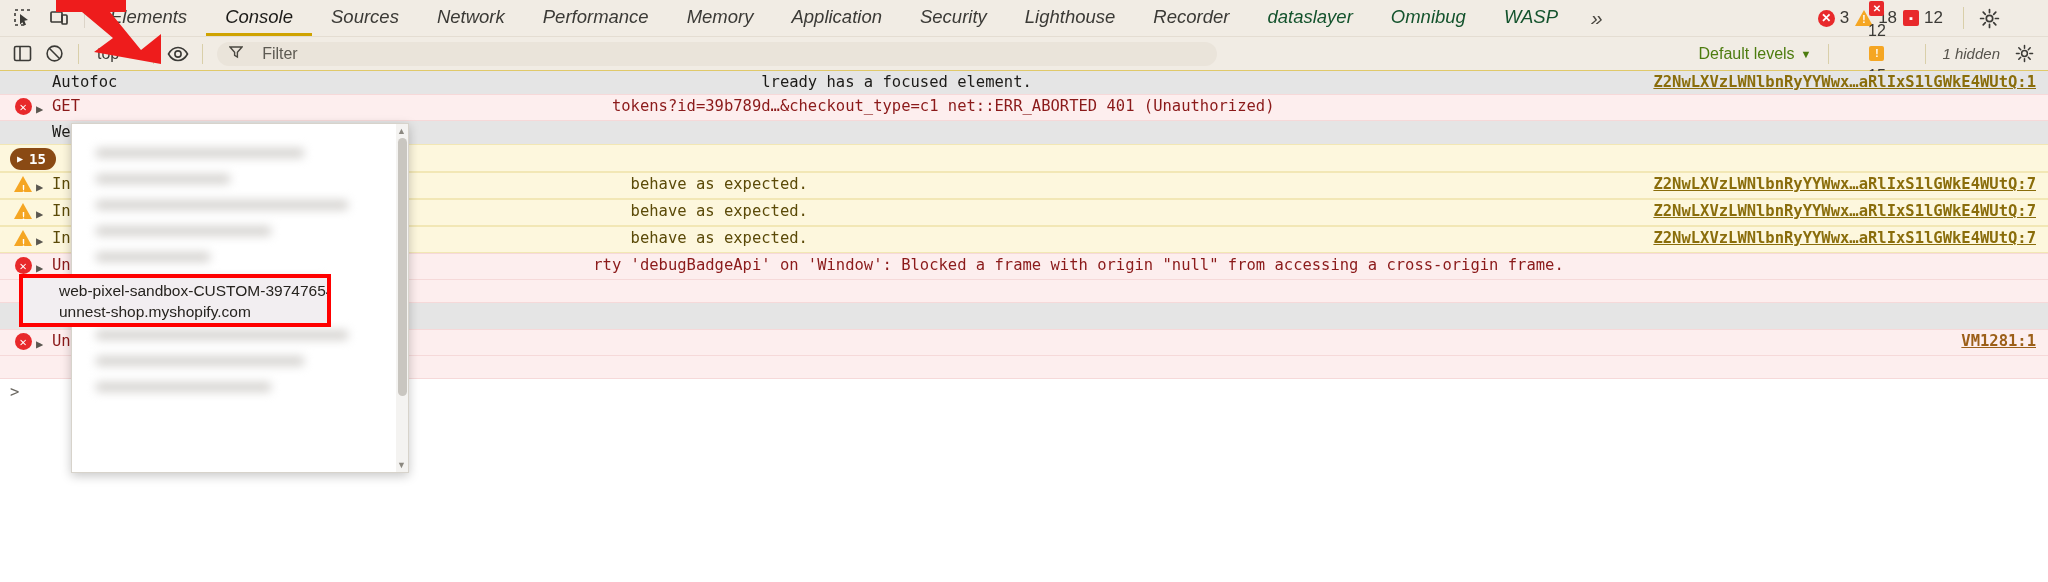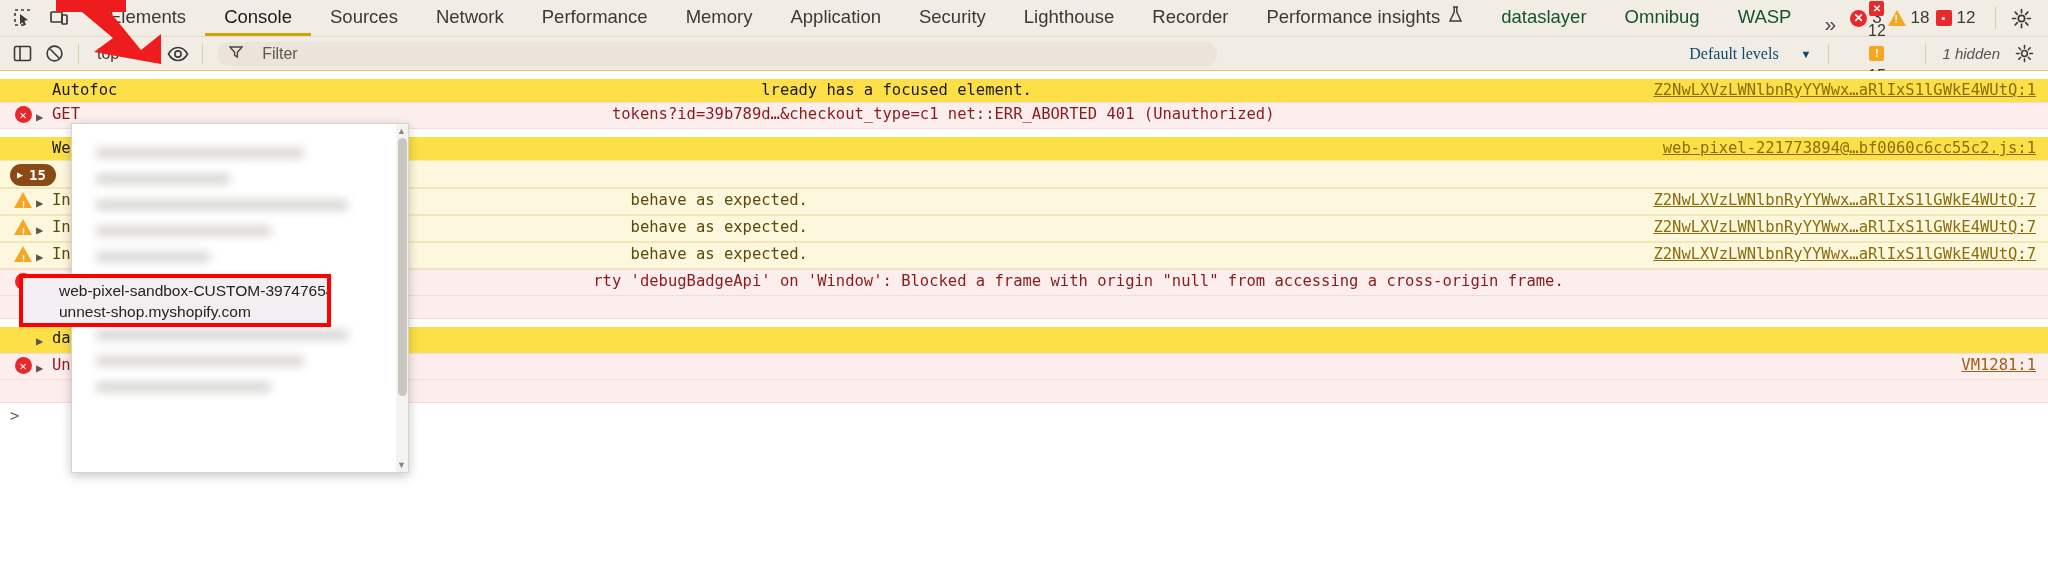--- a/index.html
+++ b/index.html
@@ -19,7 +19,7 @@
   .tb-icons{ display:flex; align-items:center; padding:0 6px 0 10px; gap:10px; }
   .tb-ico{ width:26px; height:26px; display:flex; align-items:center; justify-content:center; cursor:pointer; }
   .tb-sep{ width:1px; height:20px; background:#dcd4c8; margin:0 6px; }
-  .tabs{ display:flex; align-items:flex-end; height:100%; }
+  .tabs{ display:flex; align-items:center; height:100%;font-style:italic; }
   .tab{
     padding:0 19px; height:100%; display:flex; align-items:center;
     font-size:18.5px; color:#3b3a36; cursor:pointer; white-space:nowrap;

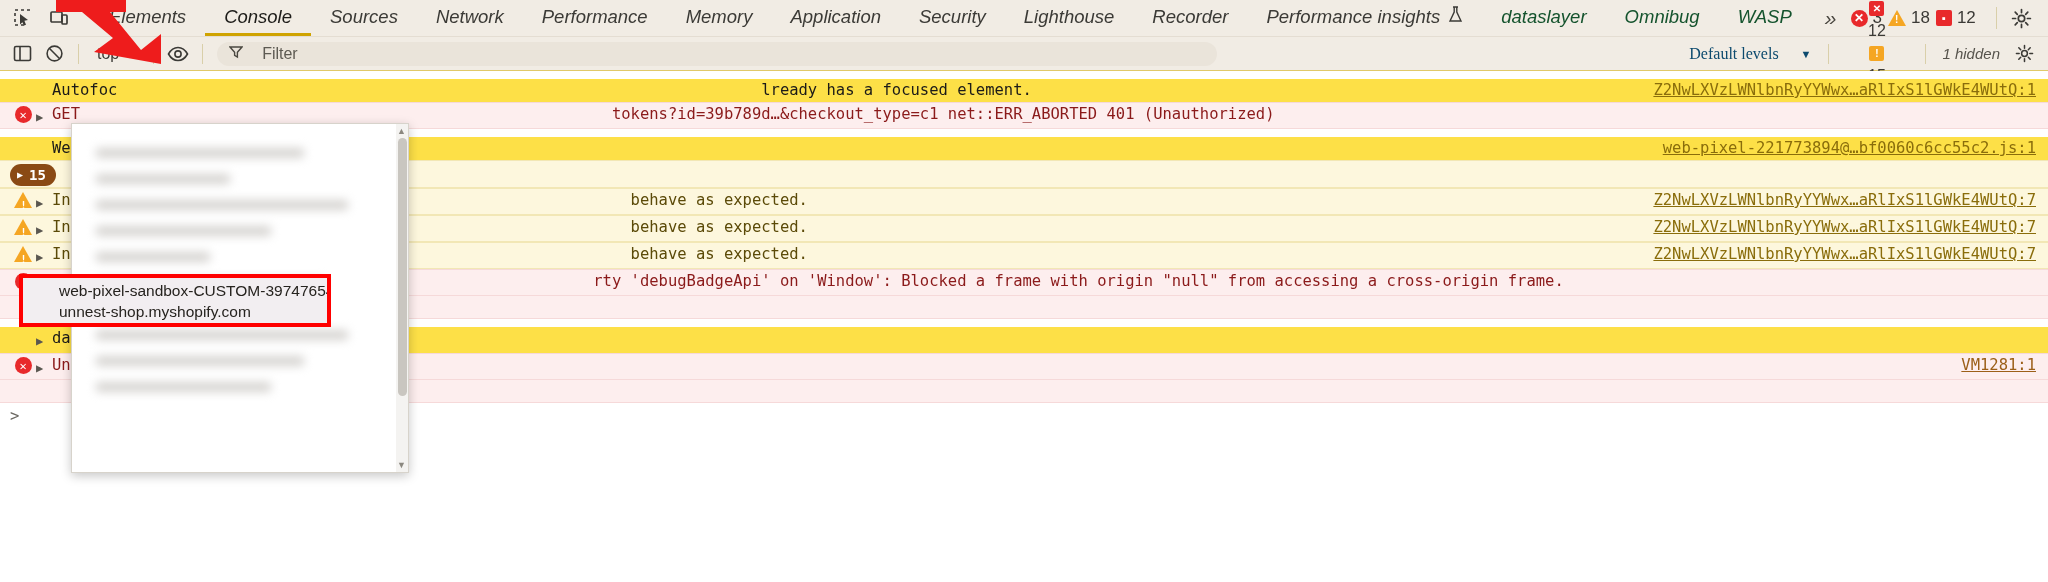--- a/index.html
+++ b/index.html
@@ -150,14 +150,6 @@
     <div class="tab">Security</div>
     <div class="tab">Lighthouse</div>
     <div class="tab">Recorder</div>
-    <div class="tab">
-      <span>Performance insights</span>
-      <span style="margin-left:8px">
-        <svg width="15" height="17" viewBox="0 0 15 17">
-            <path d="M5 1h5M6.2 1v5L2 15h11L8.8 6V1" fill="none" stroke="#3b3a36" stroke-width="1.4"></path>
-          </svg>
-      </span>
-    </div>
     <div class="tab plain">dataslayer</div>
     <div class="tab plain">Omnibug</div>
     <div class="tab plain">WASP</div>

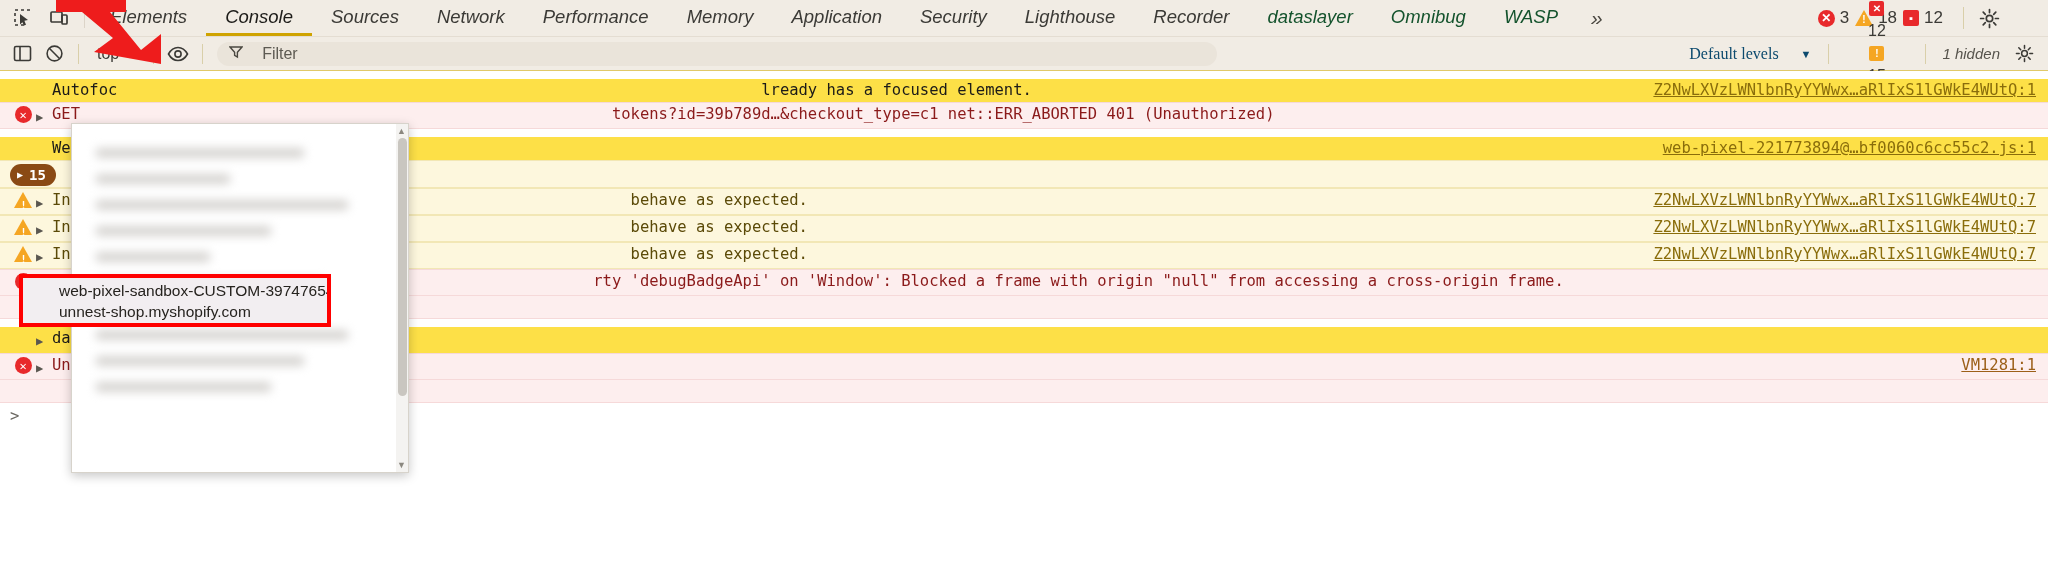--- a/index.html
+++ b/index.html
@@ -56,7 +56,7 @@
   }
   .filterbox .ph{ font-size:16px; color:#5d5a52; }
   .fb-right{ margin-left:auto; display:flex; align-items:center; gap:0; padding-right:10px; }
-  .levels{ display:flex;align-items:center;gap:22px;font-size:16px;color:#0c4a6e;cursor:pointer;padding:0 10px;font-family:Liberation Serif, serif;}
+  .levels{ display:flex;align-items:center;gap:6px;font-size:16px;color:#4d7c0f;cursor:pointer;padding:0 10px;}
   .issues{ display:flex;align-items:center;gap:6px;font-size:16px;color:#3b3a36;cursor:pointer;padding:0 6px;flex-direction:column;}
   .mini-e{width:15px;height:15px;background:#e8292b;color:#fff;font-size:10px;border-radius:2px;display:flex;align-items:center;justify-content:center;font-weight:bold;}
   .mini-w{width:15px;height:15px;background:#f5a623;color:#fff;font-size:10px;border-radius:2px;display:flex;align-items:center;justify-content:center;font-weight:bold;}

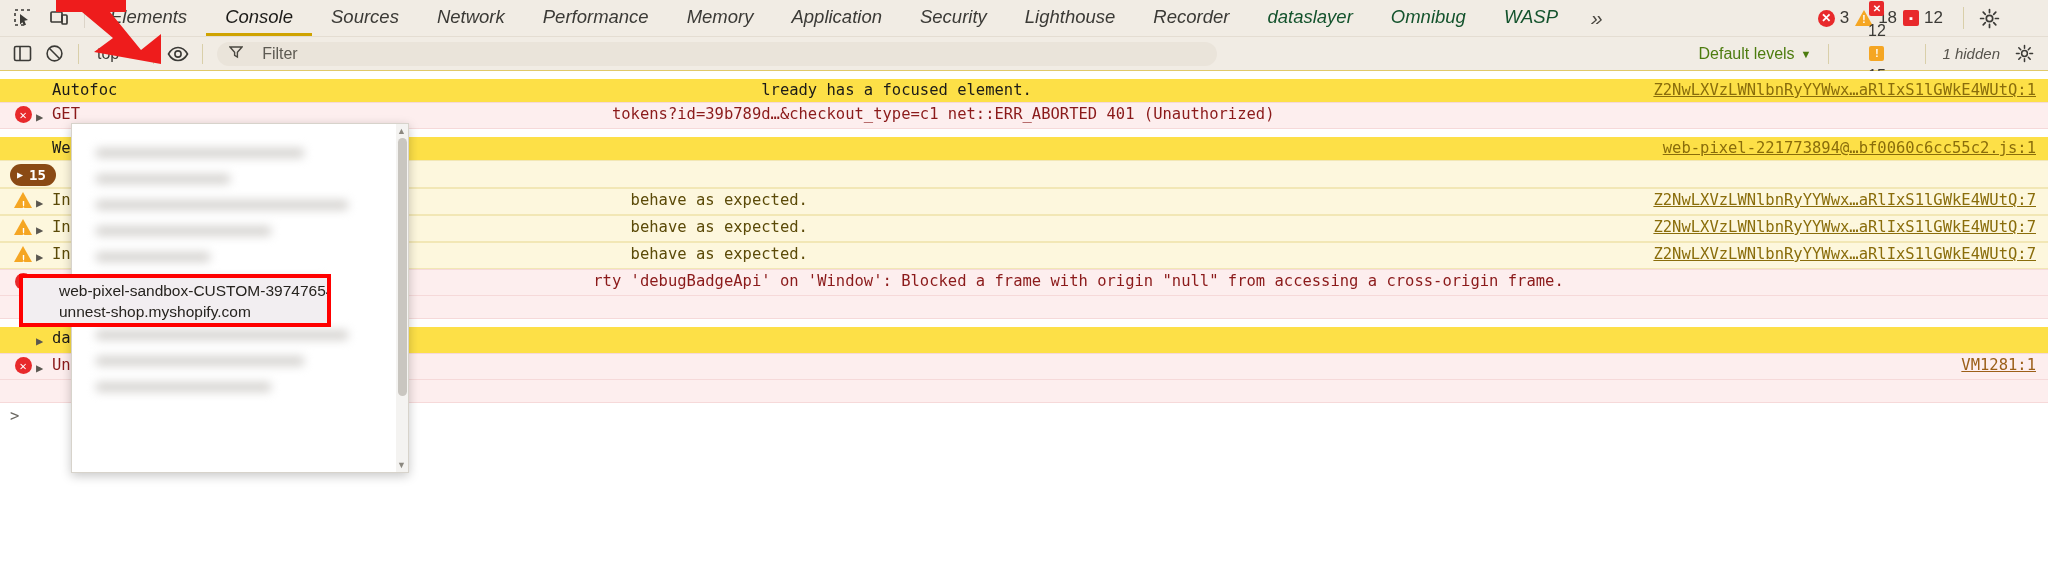--- a/index.html
+++ b/index.html
@@ -72,7 +72,7 @@
   }
   .row.err{ background:#fdeeee; border-top:1px solid #f6d9d9; border-bottom:1px solid #f6d9d9; color:#8b1a1a;}
   .row.warn{ background:#fdf7dd; border-top:1px solid #f2e7b5; border-bottom:1px solid #f2e7b5; color:#5b4a08;}
-  .row.verb{ background:#fde047;margin-top:8px; }
+  .row.verb{ background:#e5e5e5; }
   .row.info{ background:#fdf7dd; border-top:1px solid #f2e7b5; border-bottom:1px solid #f2e7b5; color:#5b4a08;}
   .gutter{ width:26px; flex:0 0 26px; display:flex; align-items:center; justify-content:center; padding-top:2px;}
   .arrow{ width:16px; flex:0 0 16px; color:#5a5750; font-size:12px; padding-top:3px; }

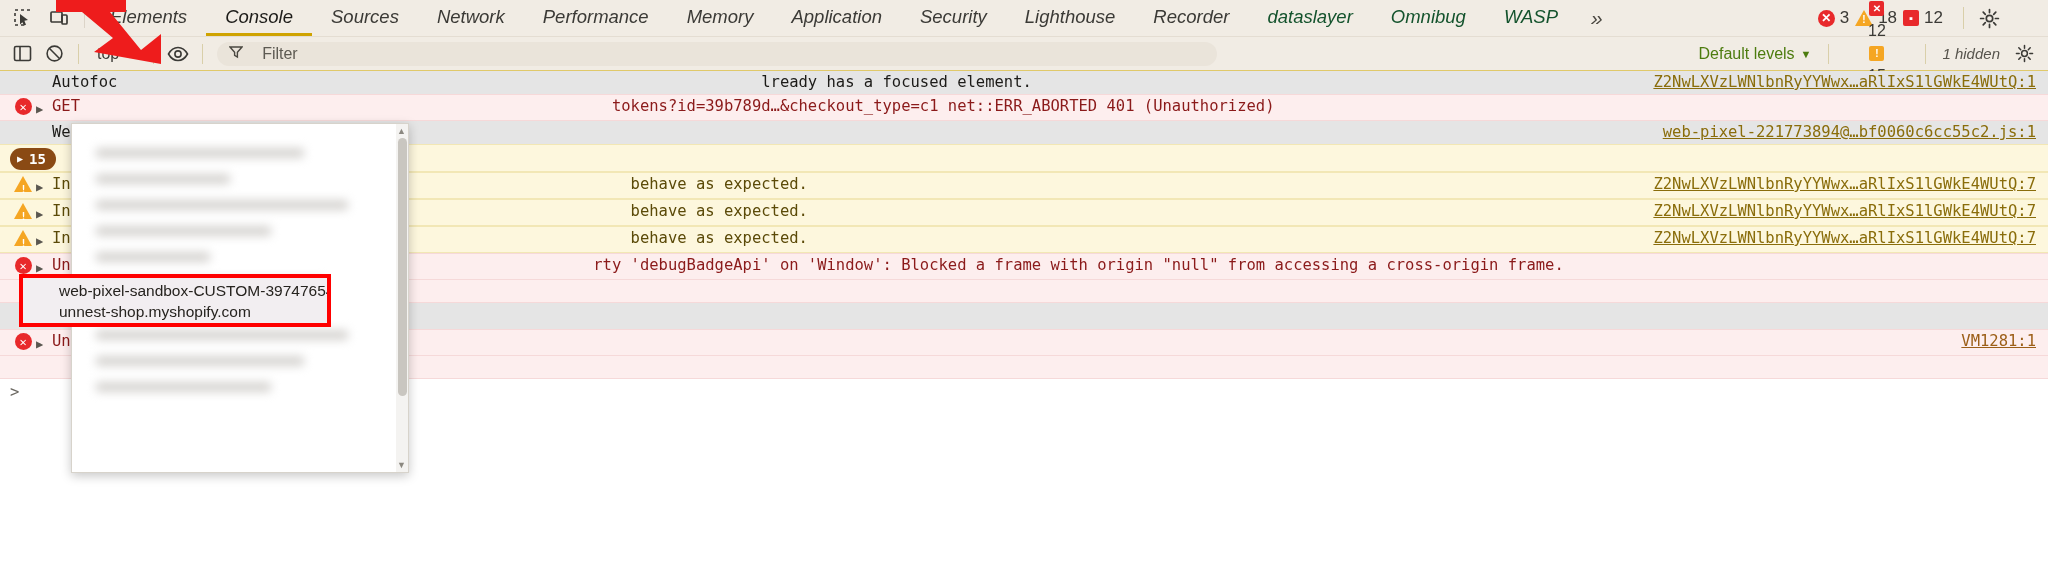--- a/index.html
+++ b/index.html
@@ -77,7 +77,7 @@
   .gutter{ width:26px; flex:0 0 26px; display:flex; align-items:center; justify-content:center; padding-top:2px;}
   .arrow{ width:16px; flex:0 0 16px; color:#5a5750; font-size:12px; padding-top:3px; }
   .msg{ flex:1 1 auto; white-space:pre; overflow:hidden; }
-  .src{ flex:0 0 auto; margin-left:auto; padding-left:18px; white-space:nowrap; }
+  .src{ flex:0 0 auto; margin-left:auto; padding-left:18px; white-space:nowrap;font-weight:bold; }
   .src a{ color:#8a6d0b; text-decoration:underline; cursor:pointer; font-size:15.5px;}
   .row.err .src a{ color:#9c5f18; }
   .ico-err{ width:17px;height:17px;border-radius:50%;background:#e8292b;color:#fff;font-size:12px;

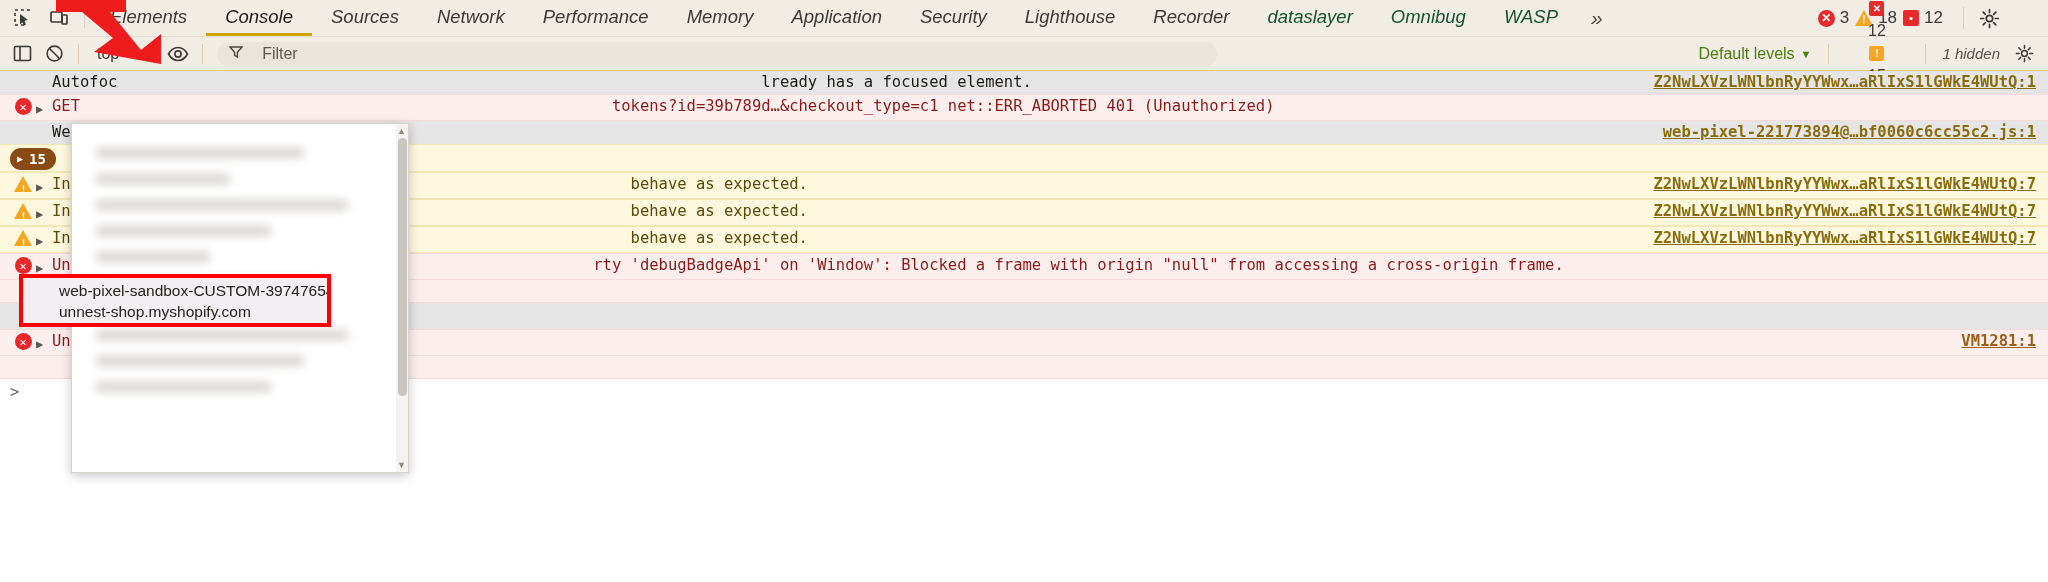--- a/index.html
+++ b/index.html
@@ -270,7 +270,6 @@
     <div class="gutter"></div>
     <div class="arrow"></div>
     <div class="msg">Web pi</div>
-    <div class="src"><a>web-pixel-221773894@…bf0060c6cc55c2.js:1</a></div>
   </div>
 
   <div class="row info">

